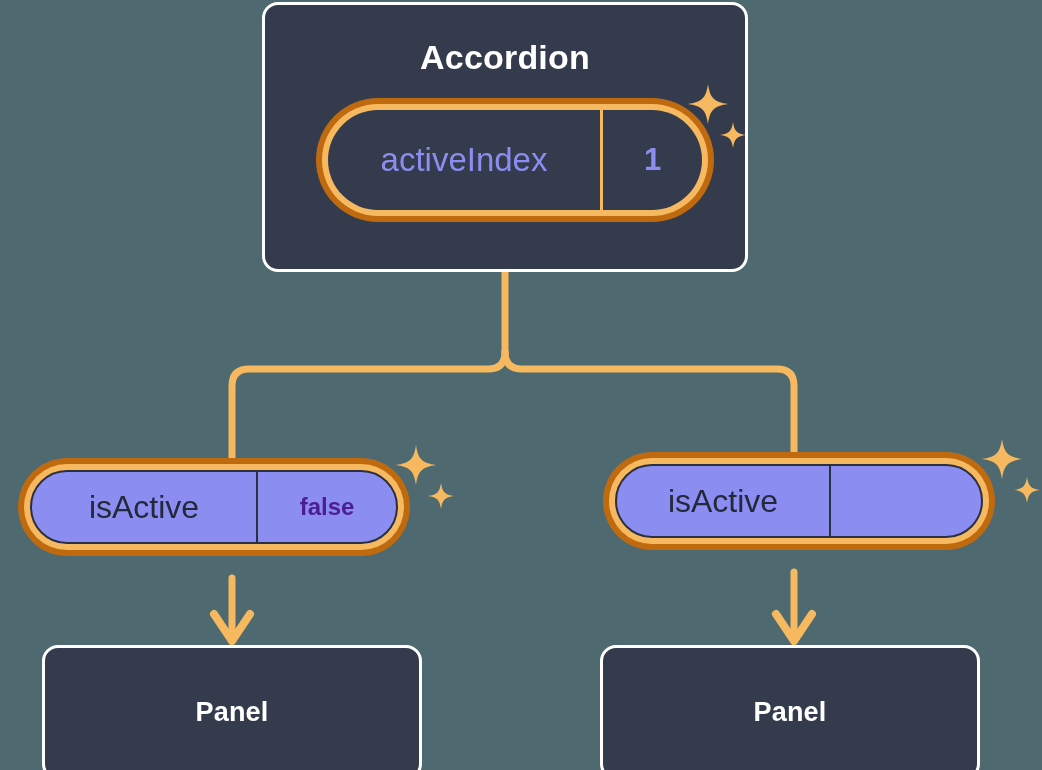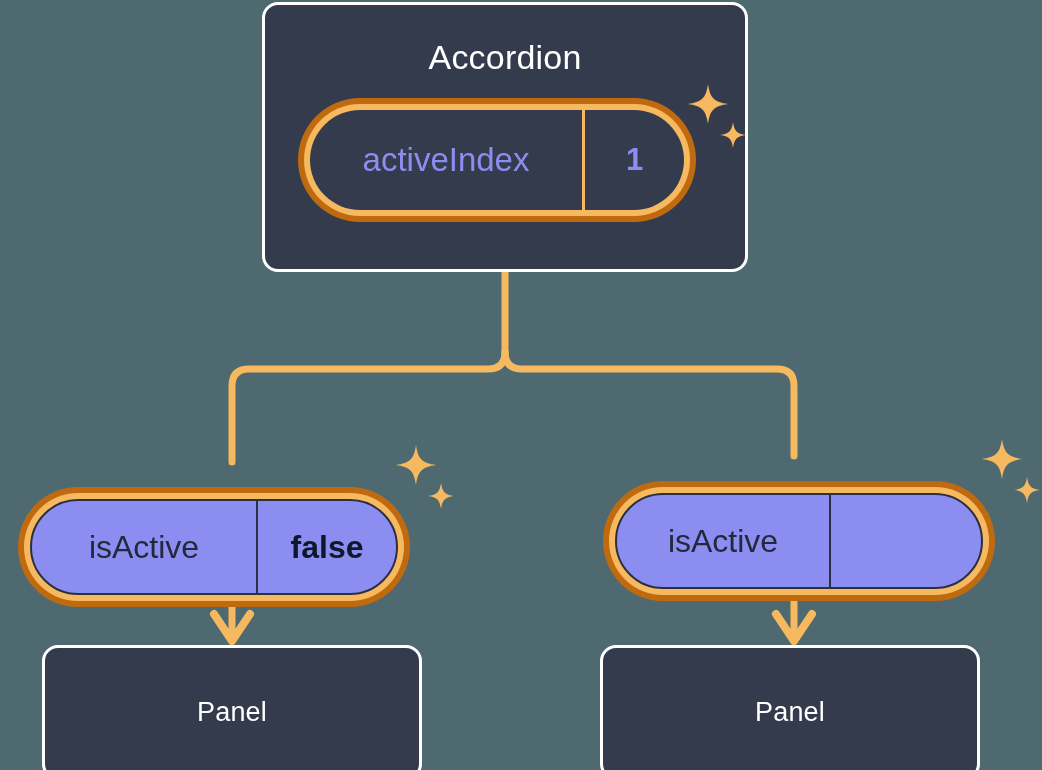--- a/index.html
+++ b/index.html
@@ -51,7 +51,7 @@
   .card-title {
     color: #ffffff;
     font-size: 34px;
-    font-weight: 400;
+    font-weight: 700;
     letter-spacing: 0.2px;
     text-align: center;
     white-space: nowrap;

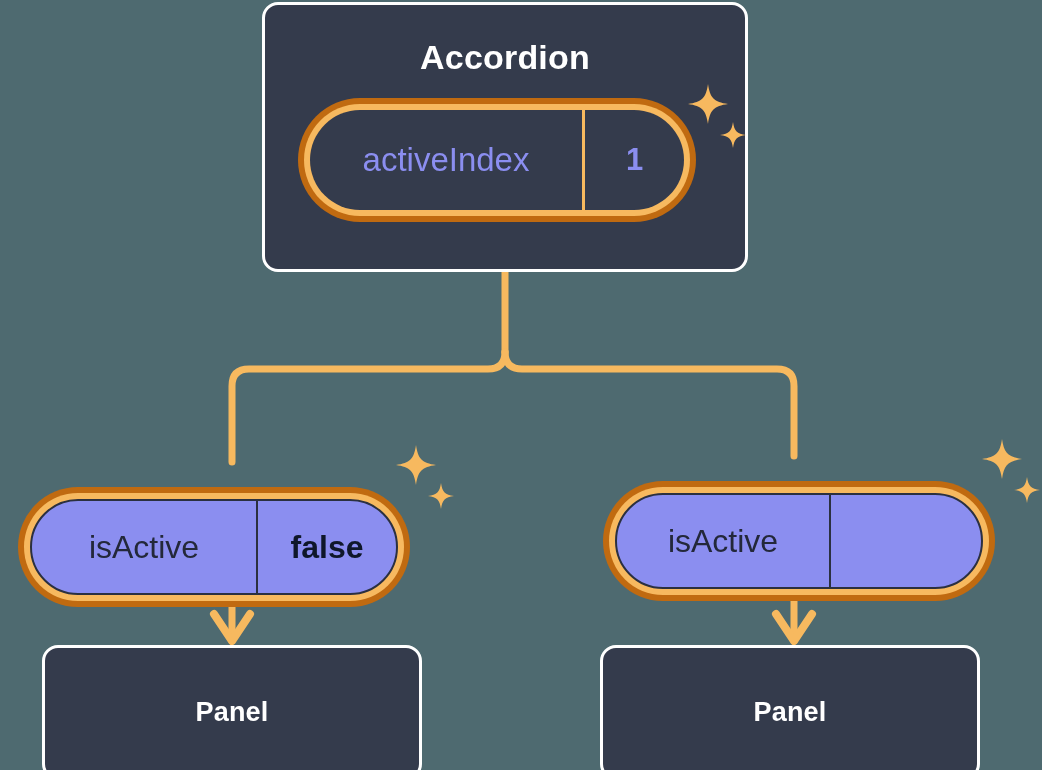--- a/index.html
+++ b/index.html
@@ -115,7 +115,7 @@
 
   
   #pill-accordion {
-    left: 298px;
+    left: 316px;
     top: 98px;
     width: 398px;
     height: 124px;

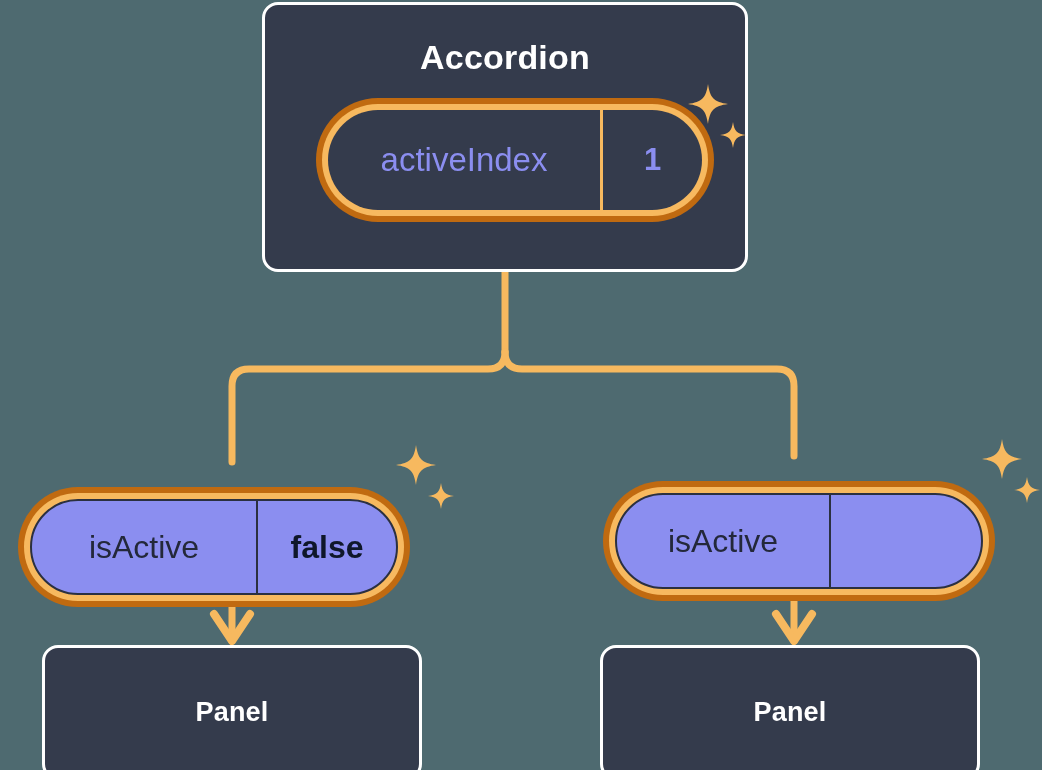--- a/index.html
+++ b/index.html
@@ -140,8 +140,7 @@
   
   .pill-bool {
     width: 392px;
-    height: 120px;
-    margin-top: 29px;
+    height: 98px;
   }
   .pill-bool .pill-body {
     background: #8b8ef0;

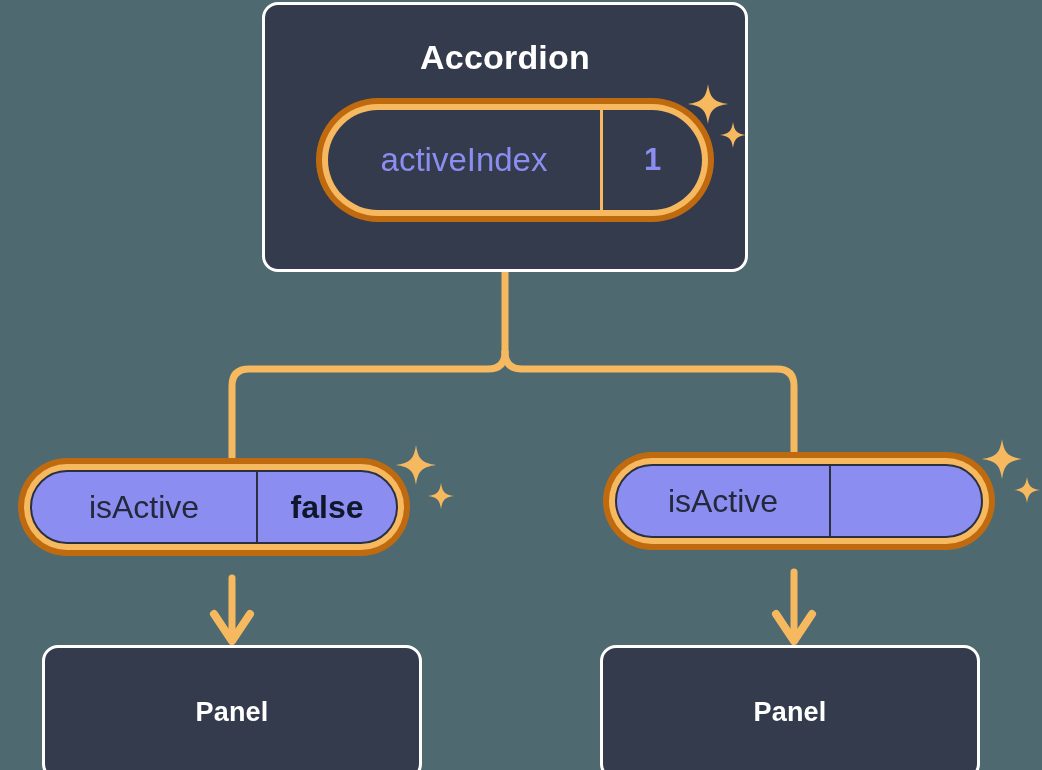--- a/index.html
+++ b/index.html
@@ -153,8 +153,8 @@
     border-right: 2px solid #2b3040;
   }
   .pill-bool .pill-val {
-    color: #0f172a;
-    font-size: 32px;
+    color: #4c1d95;
+    font-size: 24px;
     font-weight: 700;
   }
   #pill-false { left: 18px;  top: 458px; }

